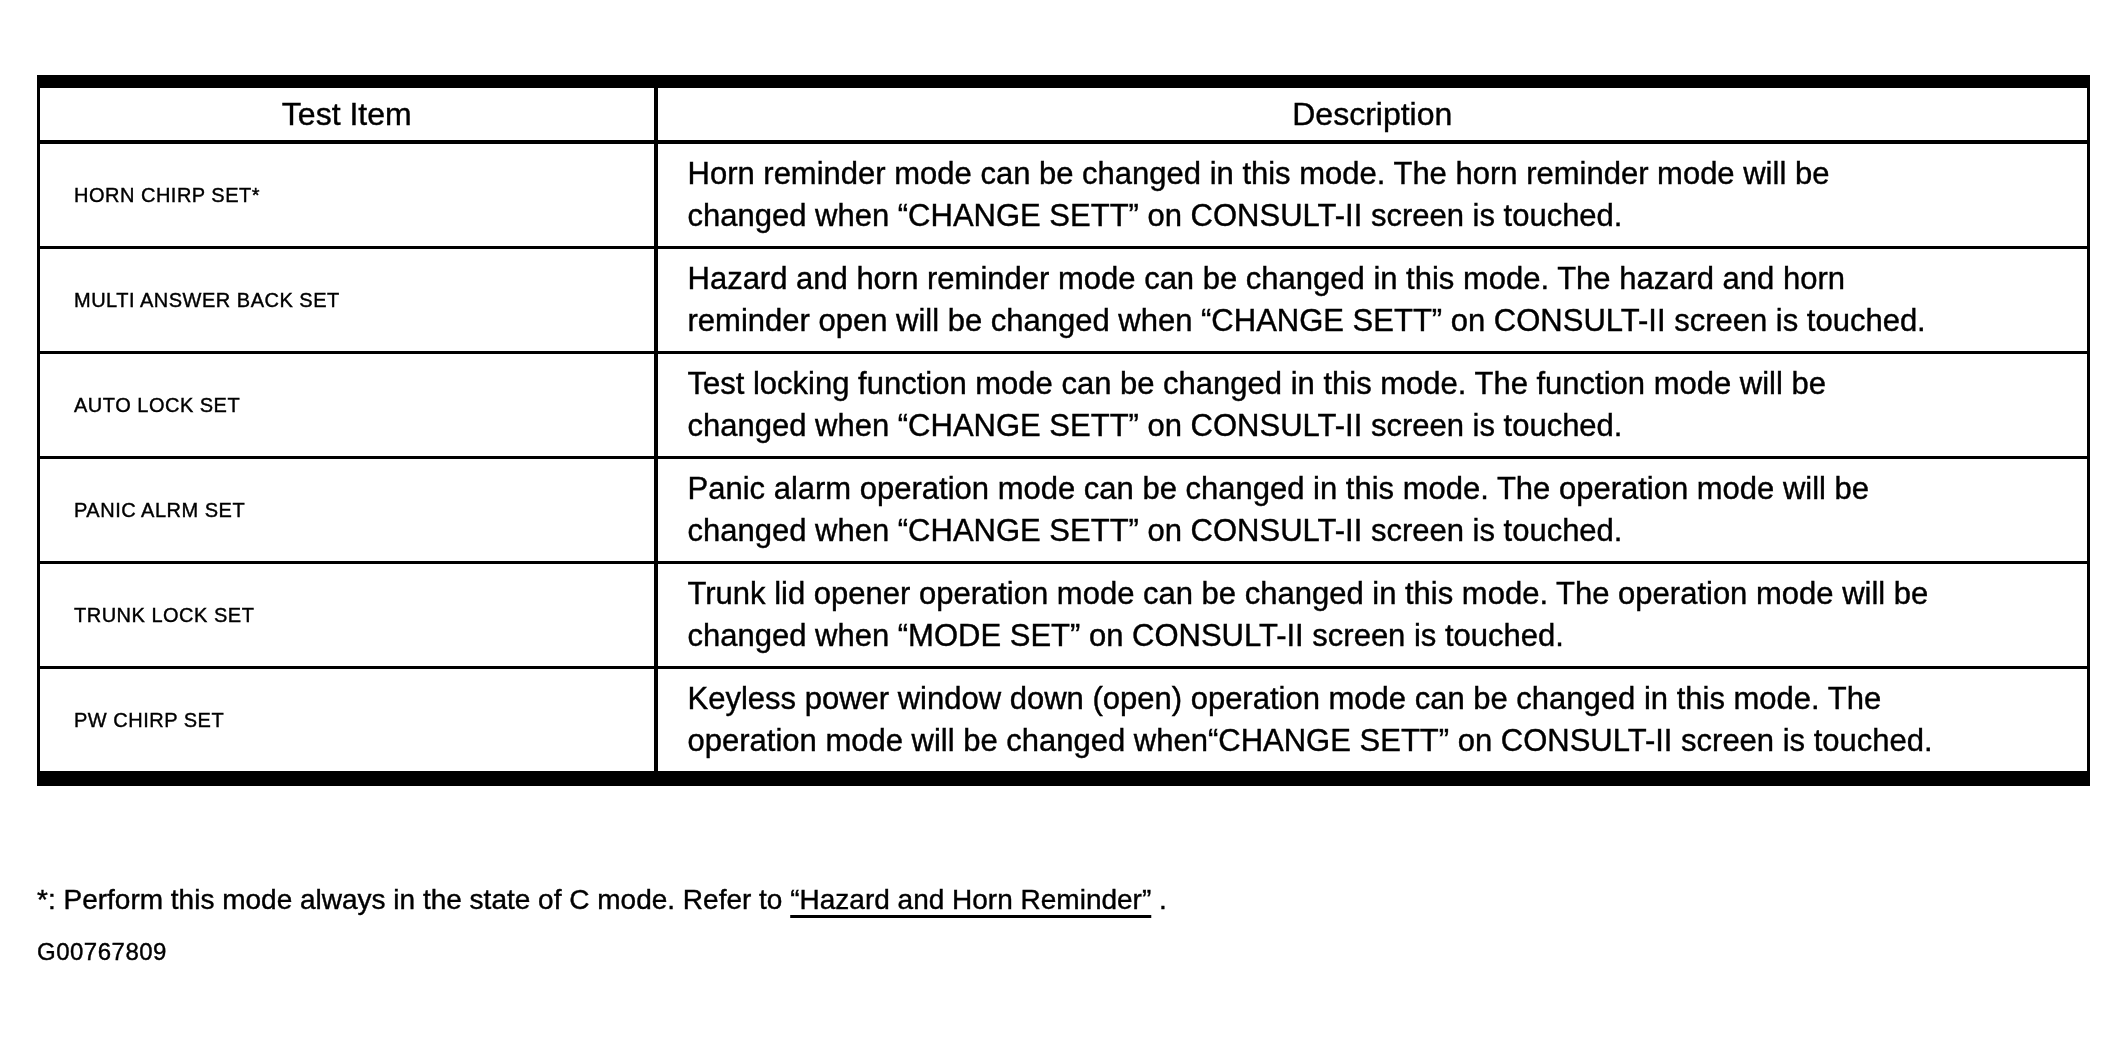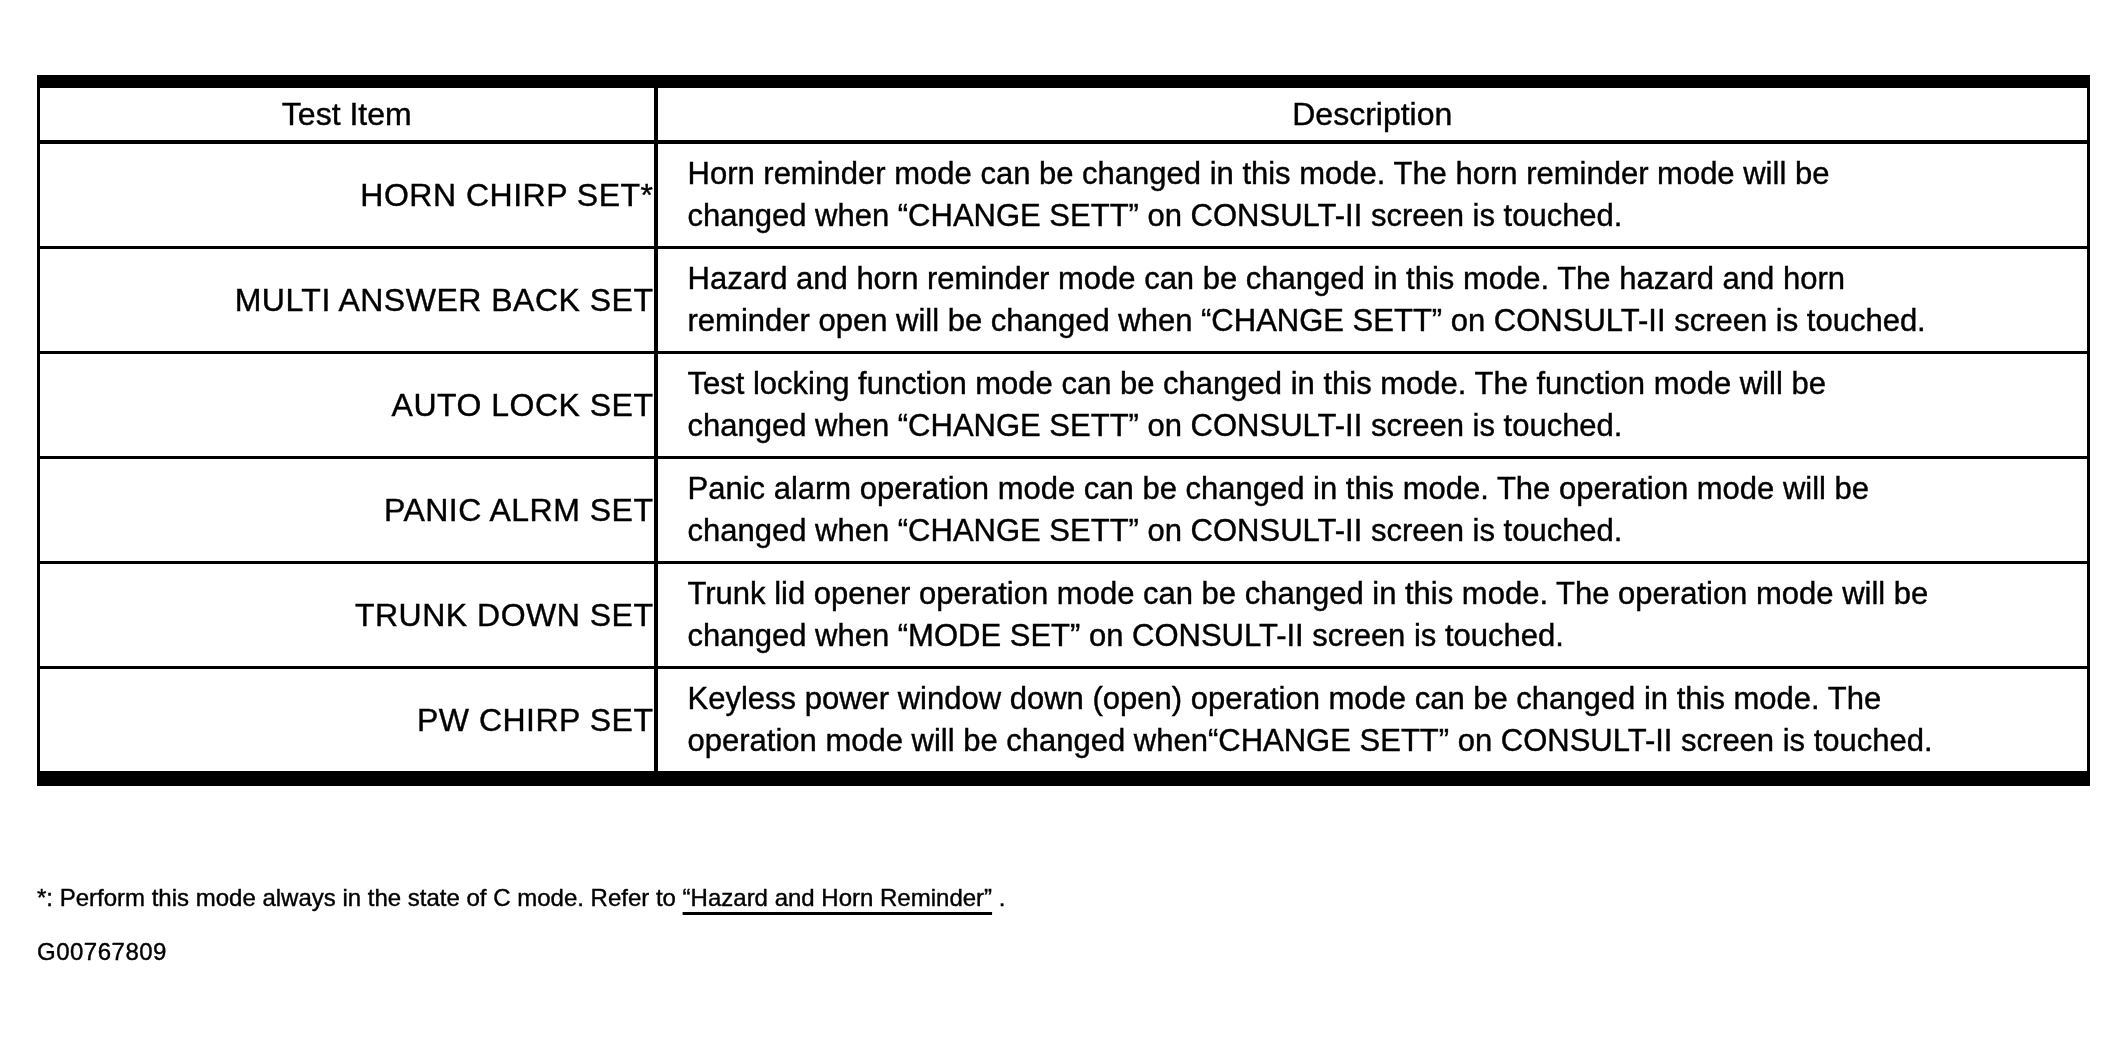--- a/index.html
+++ b/index.html
@@ -41,10 +41,9 @@
     padding: 0;
   }
   td.item-cell {
-    font-size: 32px;
-    padding-left: 24px;
+    font-size: 20px;
+    padding-left: 34px;
     letter-spacing: 0.5px;
-    text-align: right;
   }
   td.desc-cell { padding-left: 30px; }
   .desc-line {

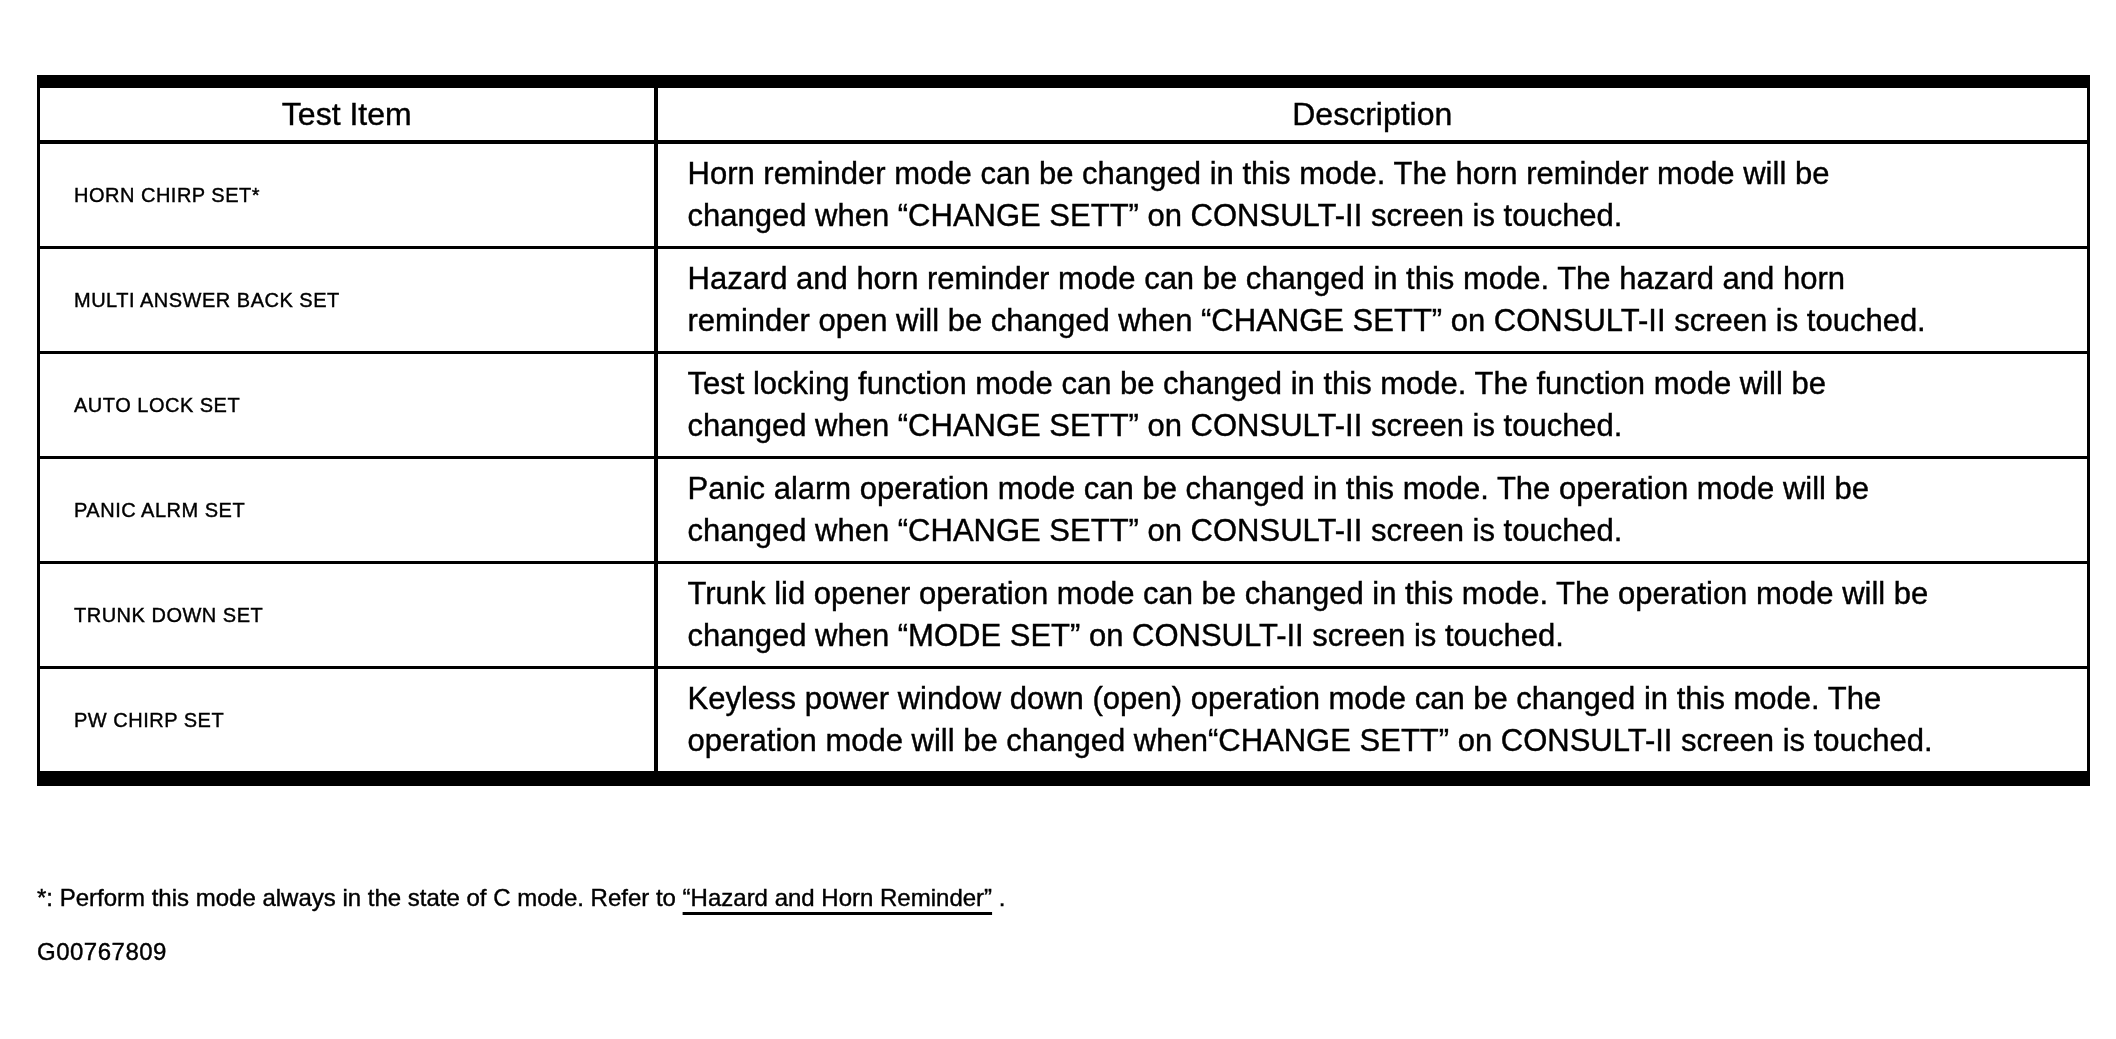--- a/index.html
+++ b/index.html
@@ -119,7 +119,7 @@
         </td>
       </tr>
       <tr>
-        <td class="item-cell">TRUNK DOWN SET</td>
+        <td class="item-cell">TRUNK LOCK SET</td>
         <td class="desc-cell">
           <div class="desc-line">Trunk lid opener operation mode can be changed in this mode. The operation mode will be</div>
           <div class="desc-line">changed when “MODE SET” on CONSULT-II screen is touched.</div>

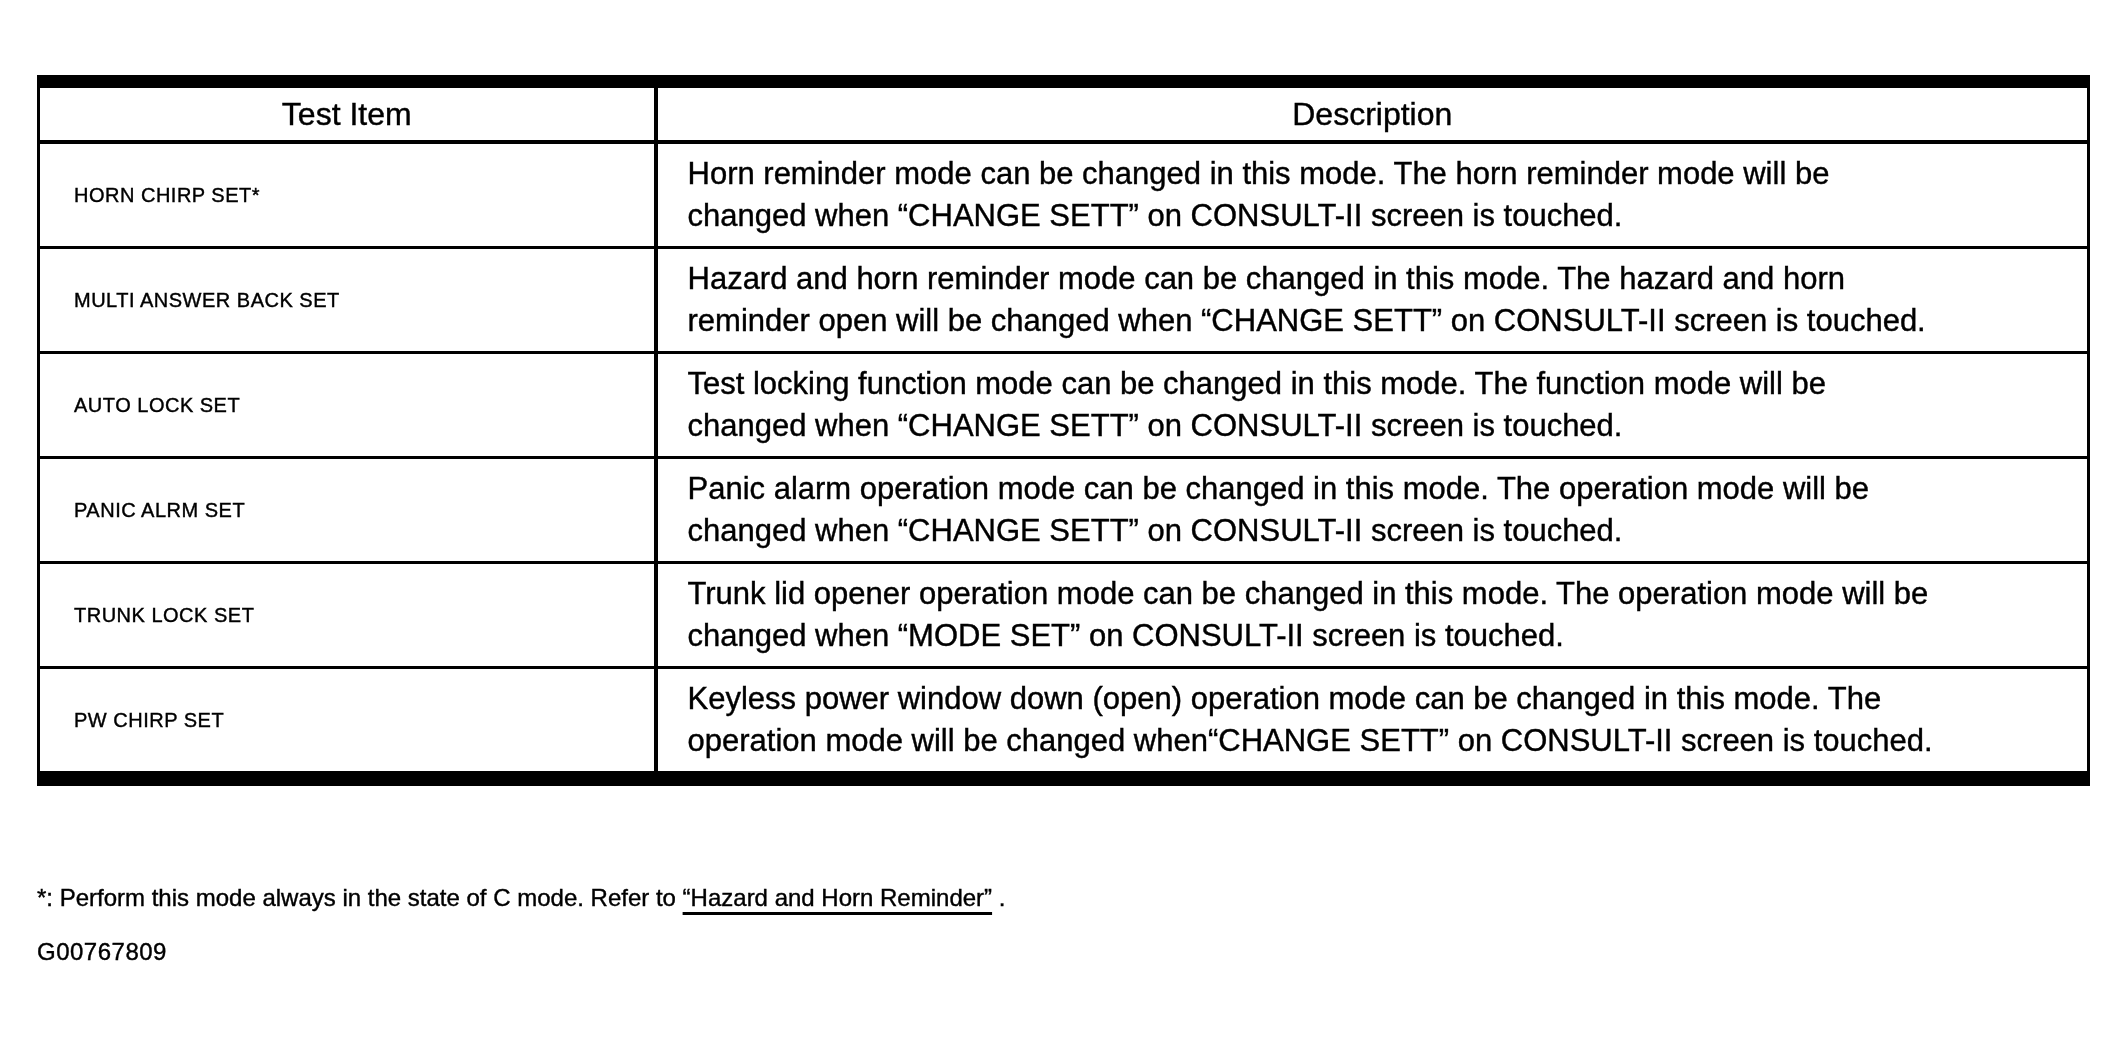--- a/index.html
+++ b/index.html
@@ -55,7 +55,7 @@
     position: absolute;
     left: 37px;
     top: 884px;
-    font-size: 24px;
+    font-size: 28px;
     white-space: nowrap;
   }
   .footnote a {

